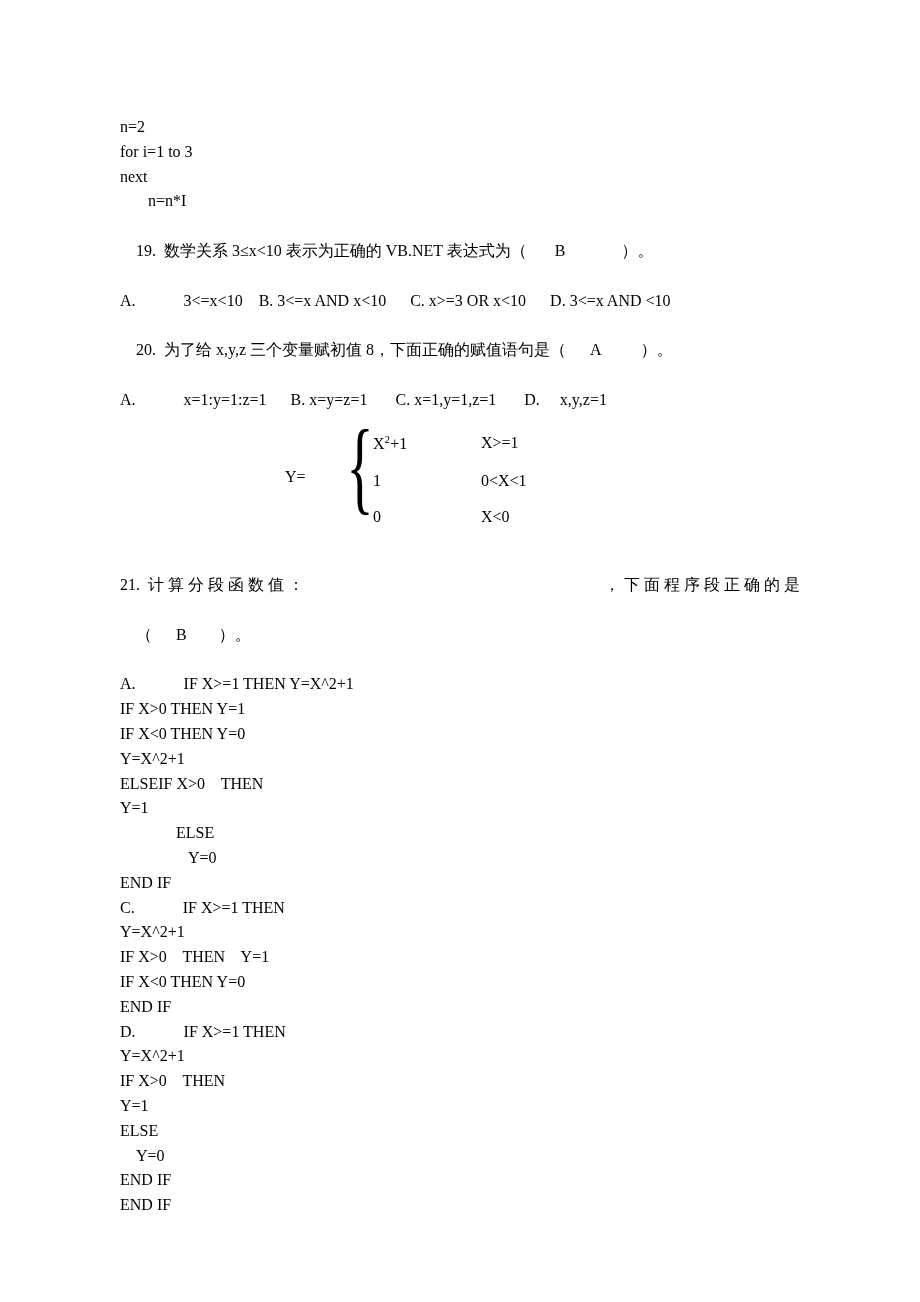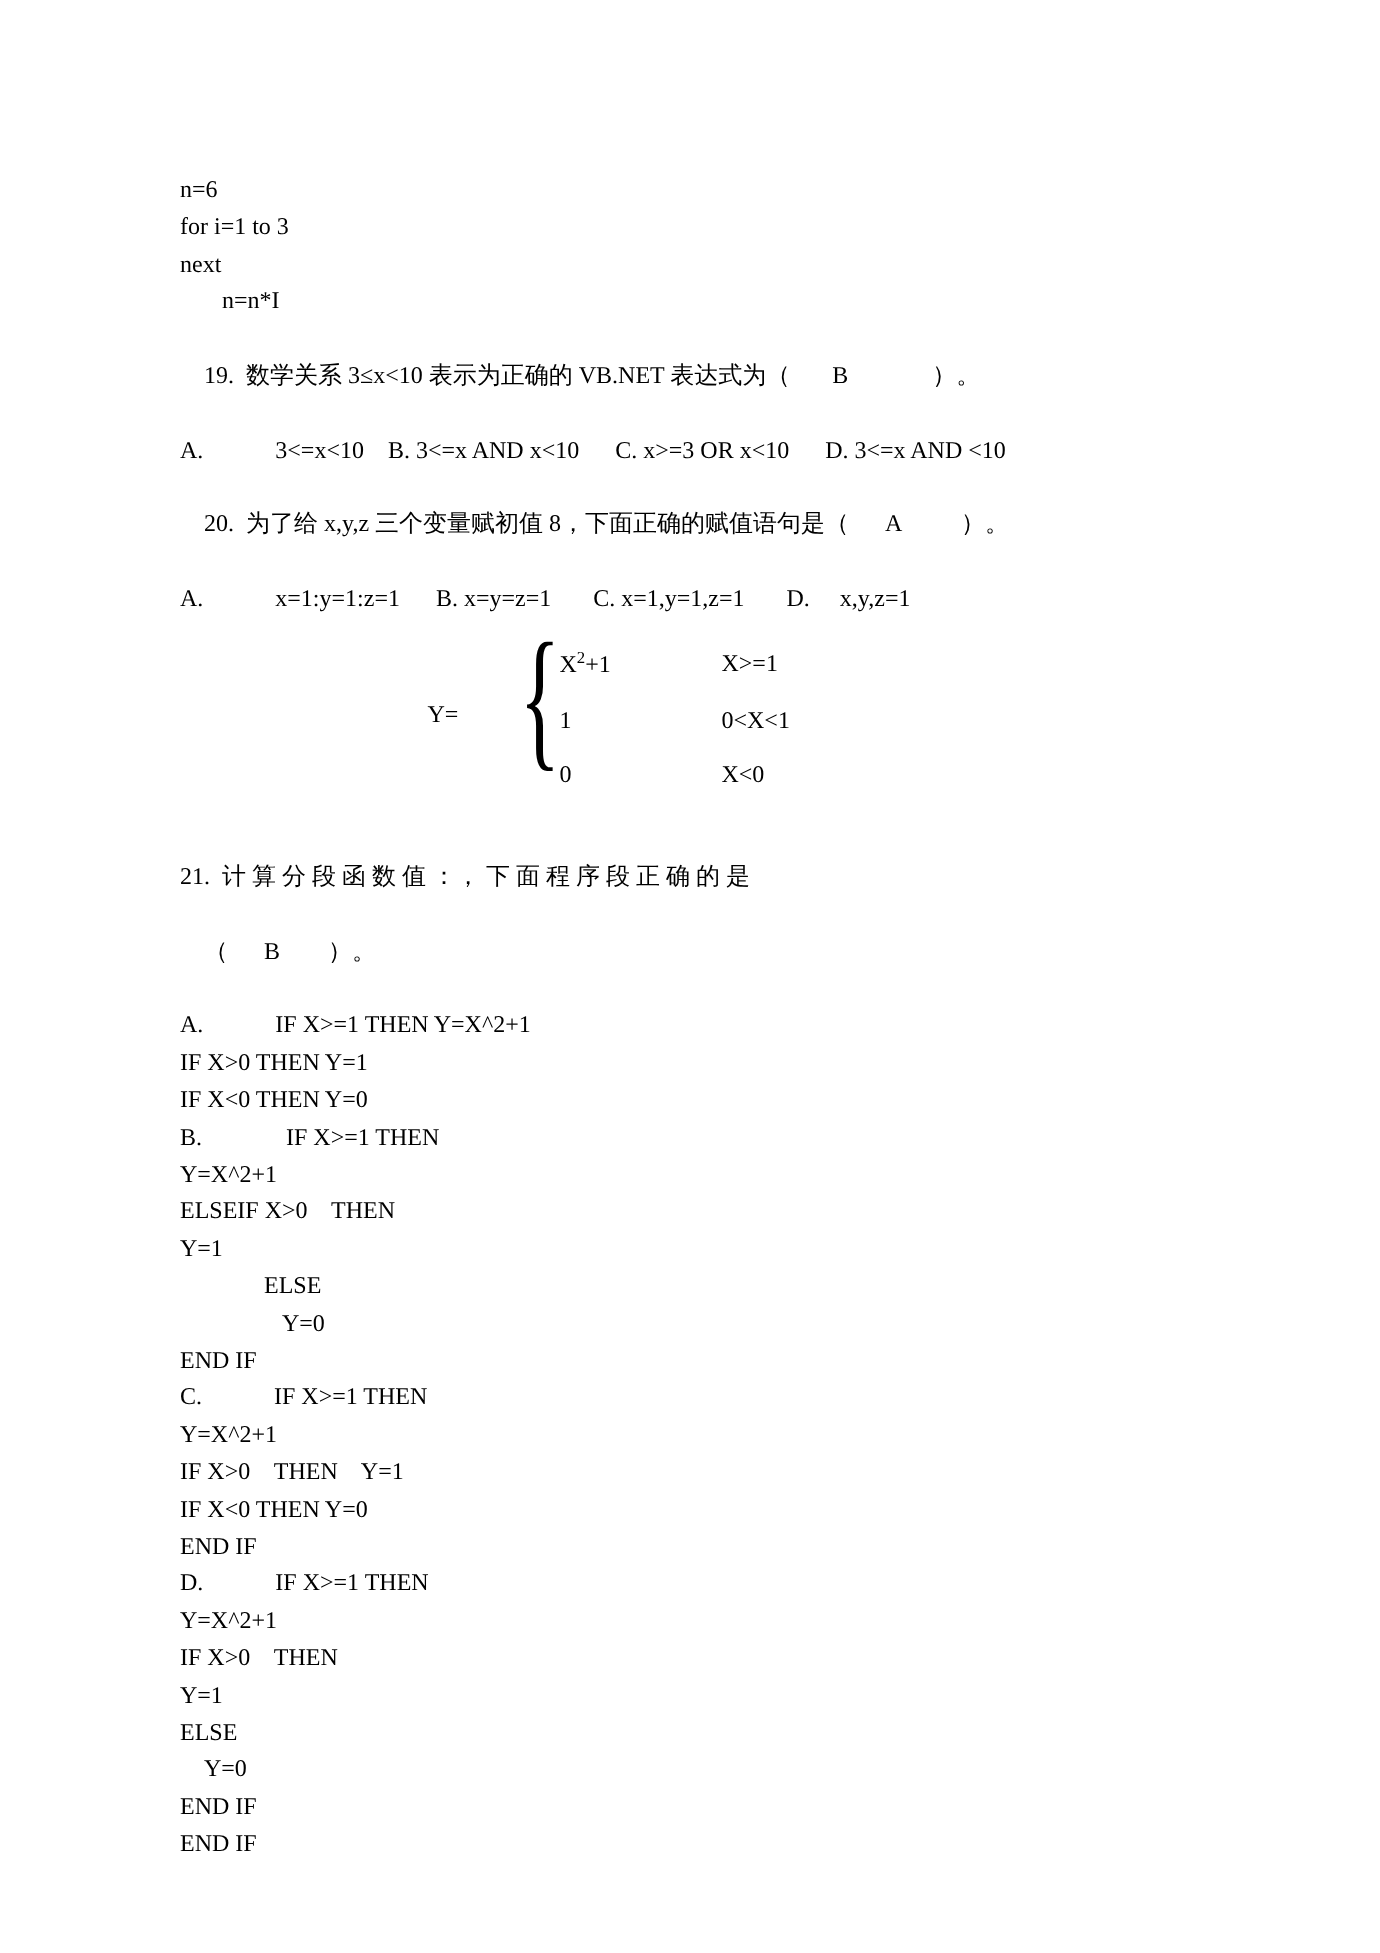--- a/index.html
+++ b/index.html
@@ -63,7 +63,7 @@
 
 <div class="page">
 
-  <div class="line">n=6</div>
+  <div class="line">n=2</div>
   <div class="line">for i=1 to 3</div>
   <div class="line">next</div>
   <div class="line indent1">n=n*I</div>

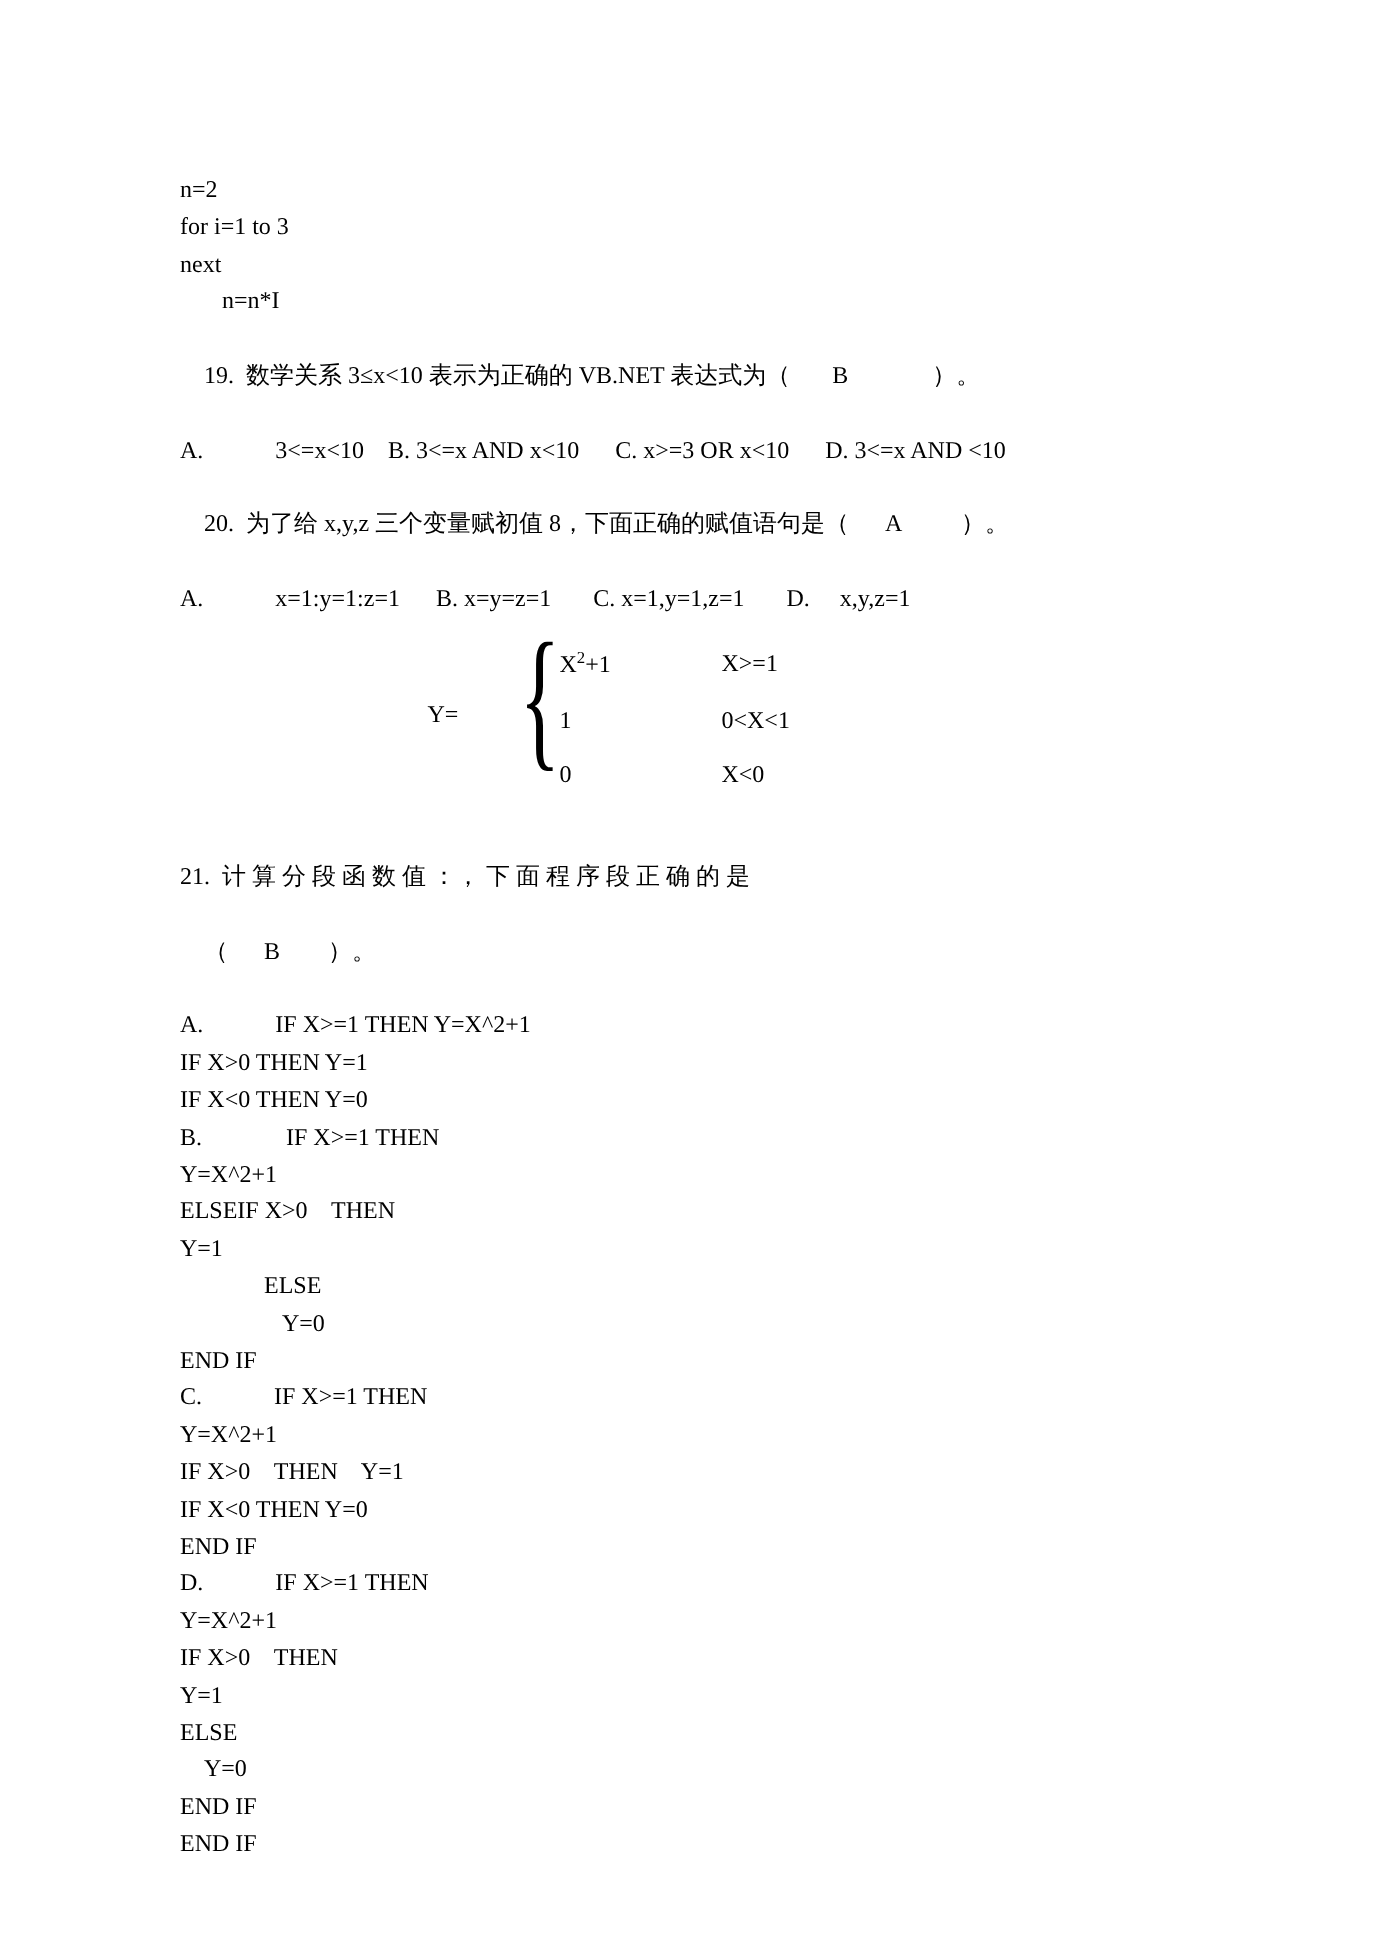--- a/index.html
+++ b/index.html
@@ -97,7 +97,7 @@
     </div>
   </div>
 
-  <div class="line" style="display:flex;margin-top:37px;">
+  <div class="line" style="display:flex;justify-content:space-between;margin-top:37px;">
     <span>21.  计 算 分 段 函 数 值 ：</span>
     <span>， 下 面 程 序 段 正 确 的 是</span>
   </div>

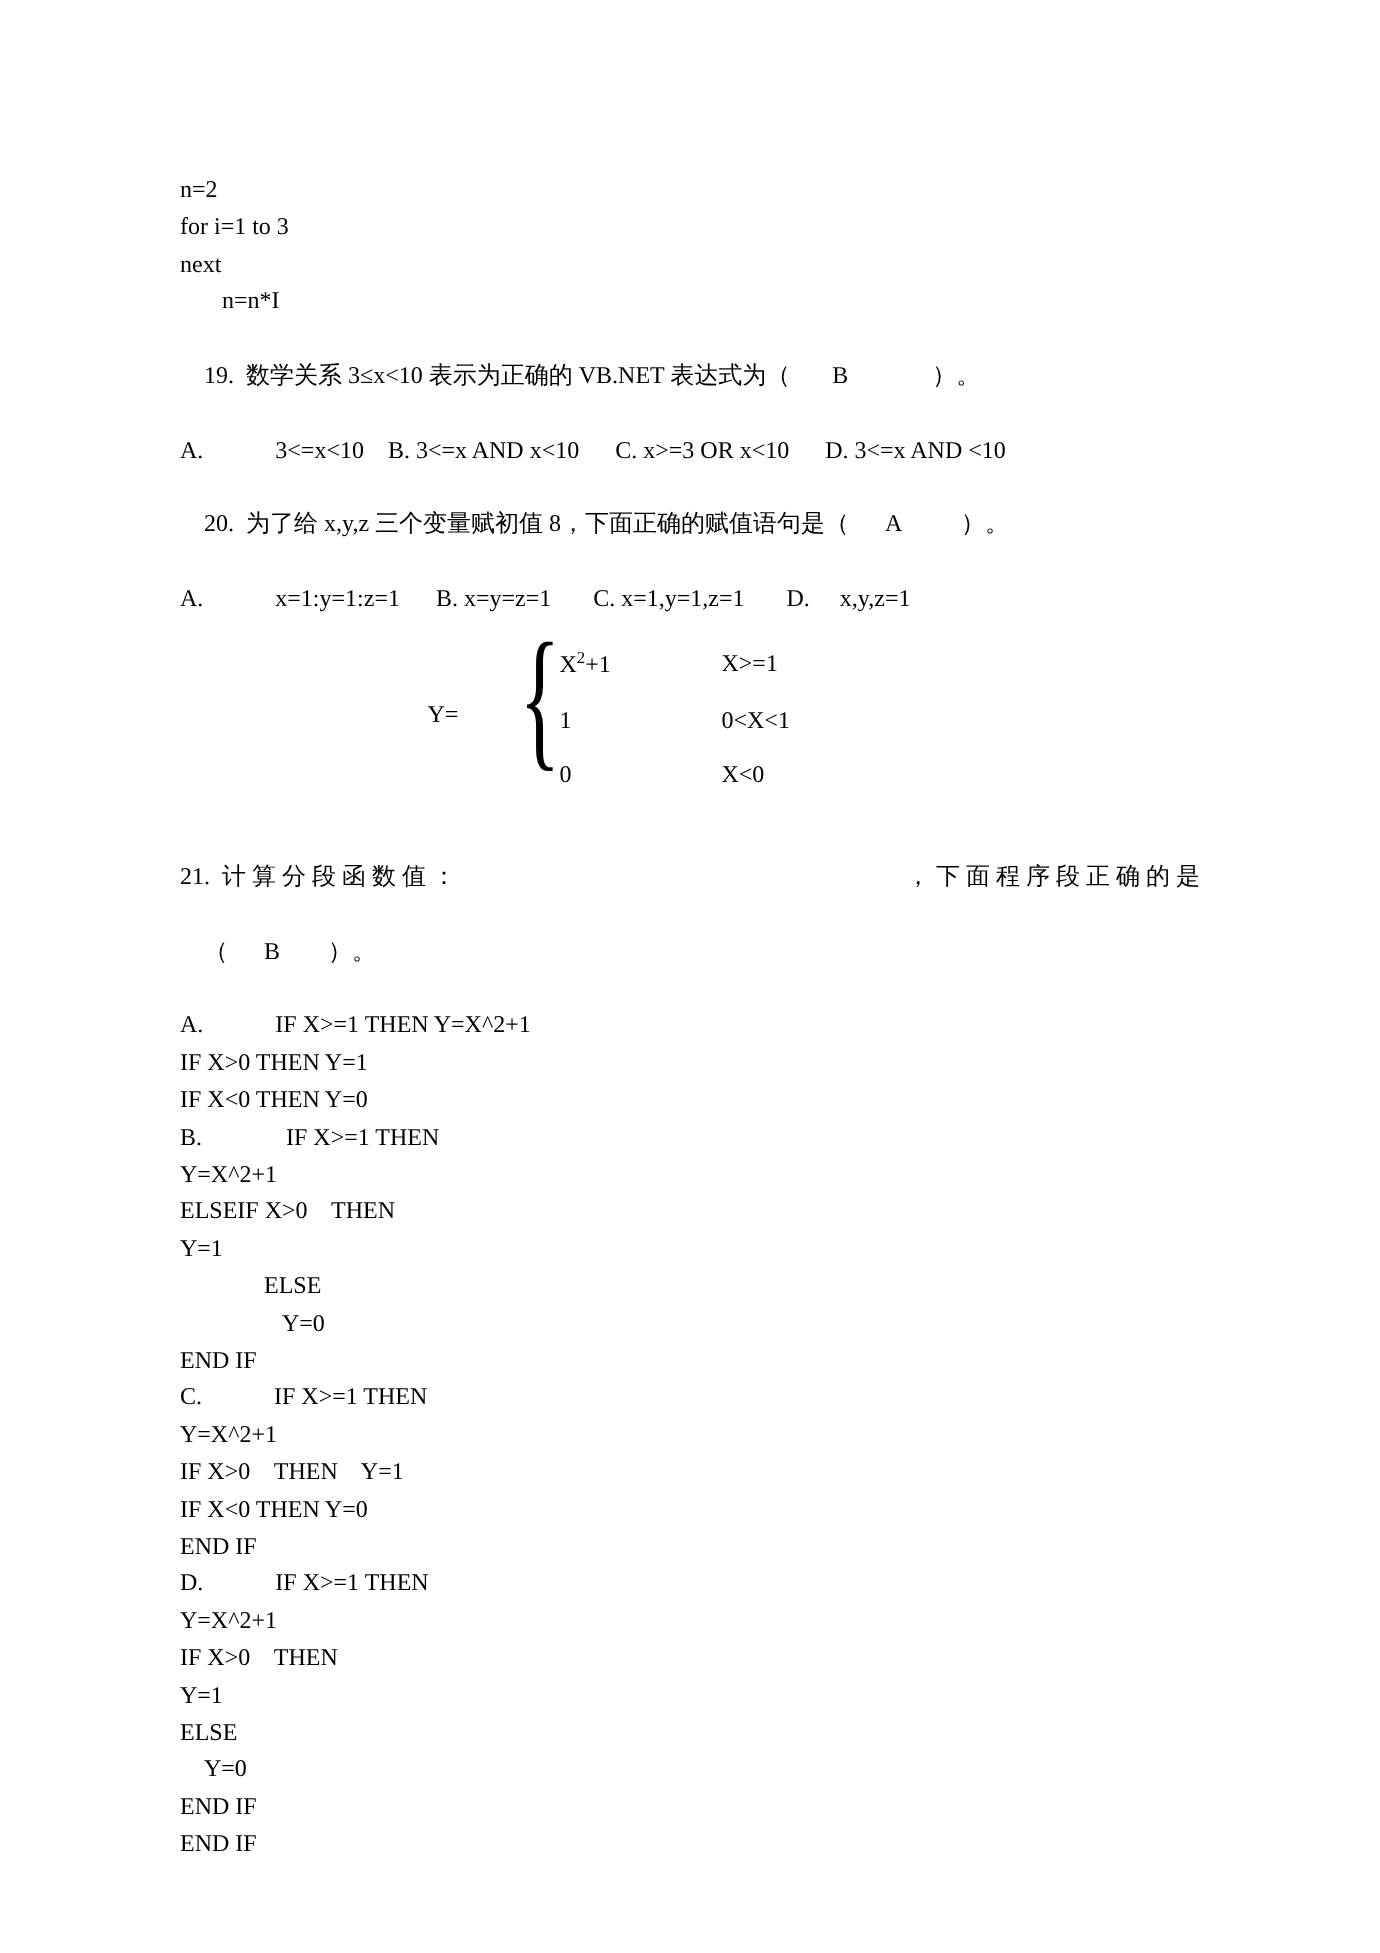--- a/index.html
+++ b/index.html
@@ -107,7 +107,6 @@
   <div class="line">A.            IF X&gt;=1 THEN Y=X^2+1</div>
   <div class="line">IF X&gt;0 THEN Y=1</div>
   <div class="line">IF X&lt;0 THEN Y=0</div>
-  <div class="line">B.              IF X&gt;=1 THEN</div>
   <div class="line">Y=X^2+1</div>
   <div class="line">ELSEIF X&gt;0    THEN</div>
   <div class="line">Y=1</div>

